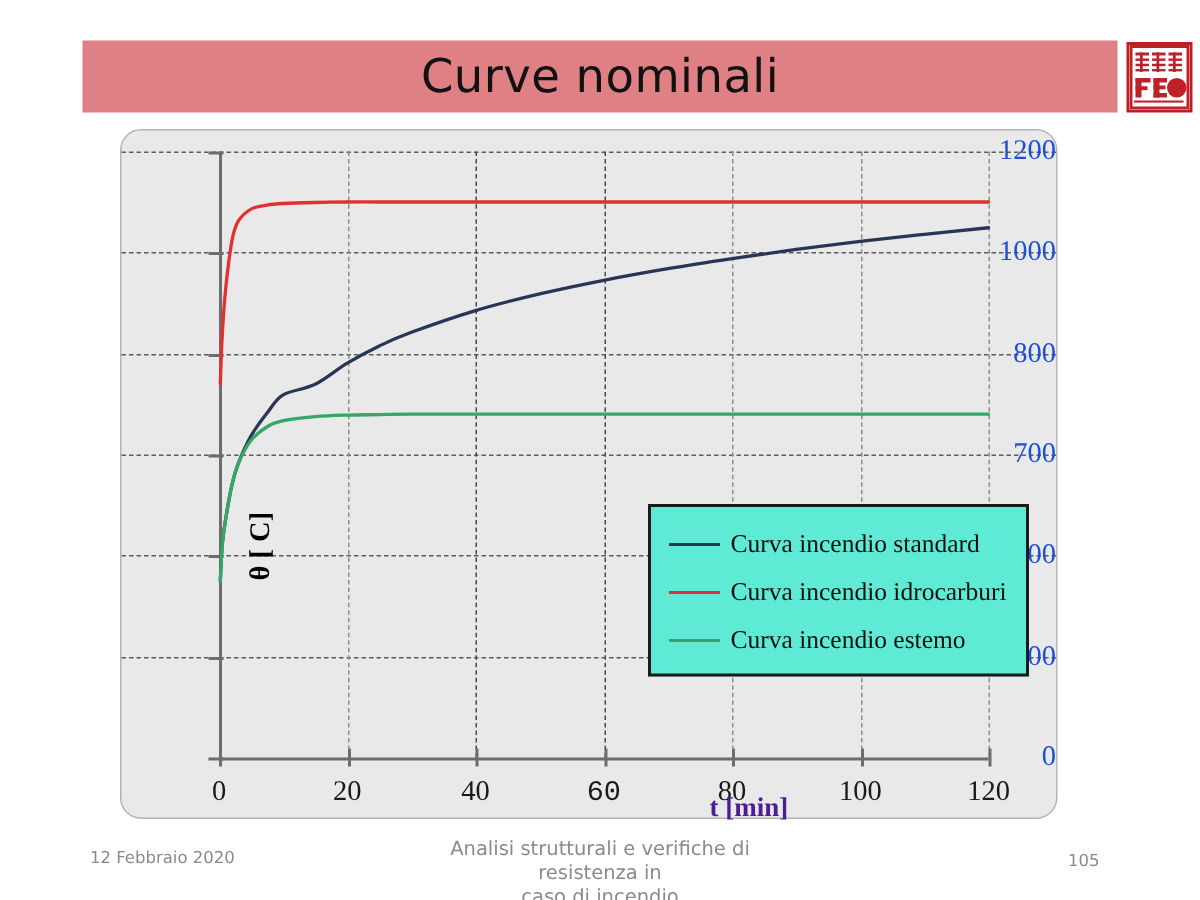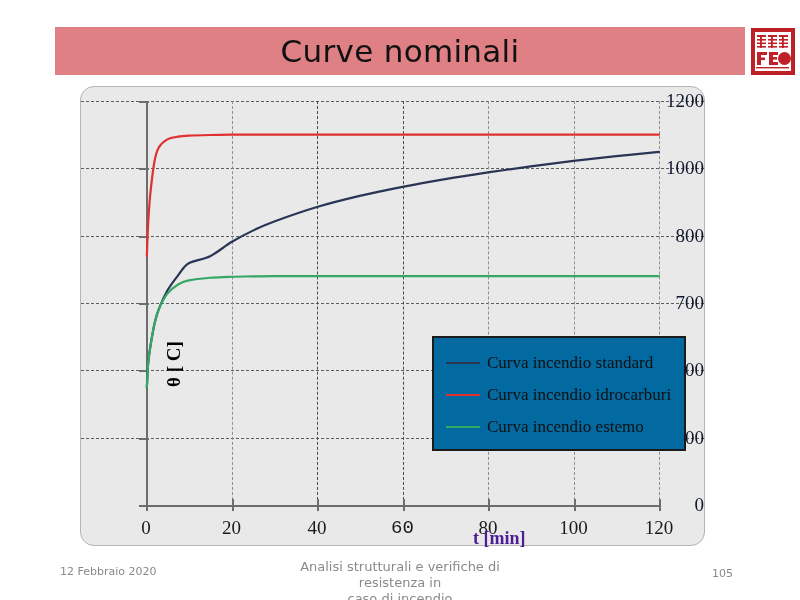--- a/index.html
+++ b/index.html
@@ -124,7 +124,7 @@
     text-align: right;
     font-family: "Liberation Serif", serif;
     font-size: 19px;
-    color: #0f172a;
+    color: #1d4ed8;
     transform: translateY(-50%);
   }
   .xlabel-tick {

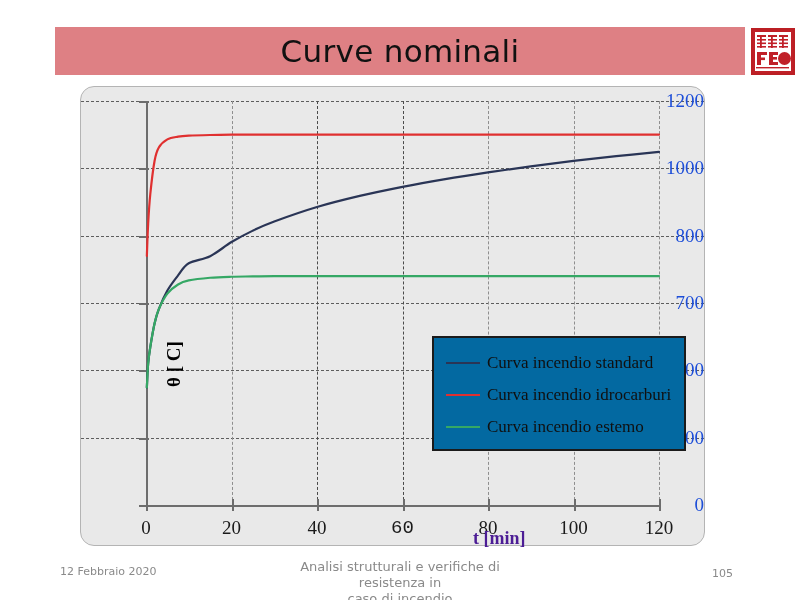--- a/index.html
+++ b/index.html
@@ -168,7 +168,7 @@
     top: 249px;
     width: 254px;
     height: 115px;
-    background: #0369a1;
+    background: #5eead4;
     border: 2px solid #1b1b1b;
     box-sizing: border-box;
     padding: 9px 0 0 0;

